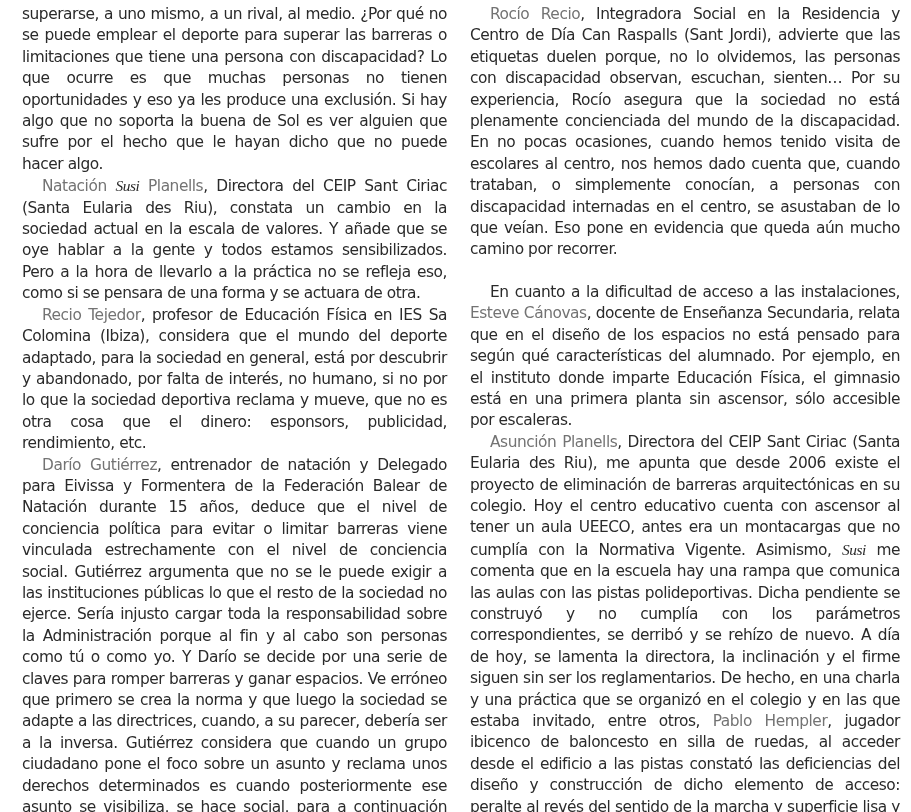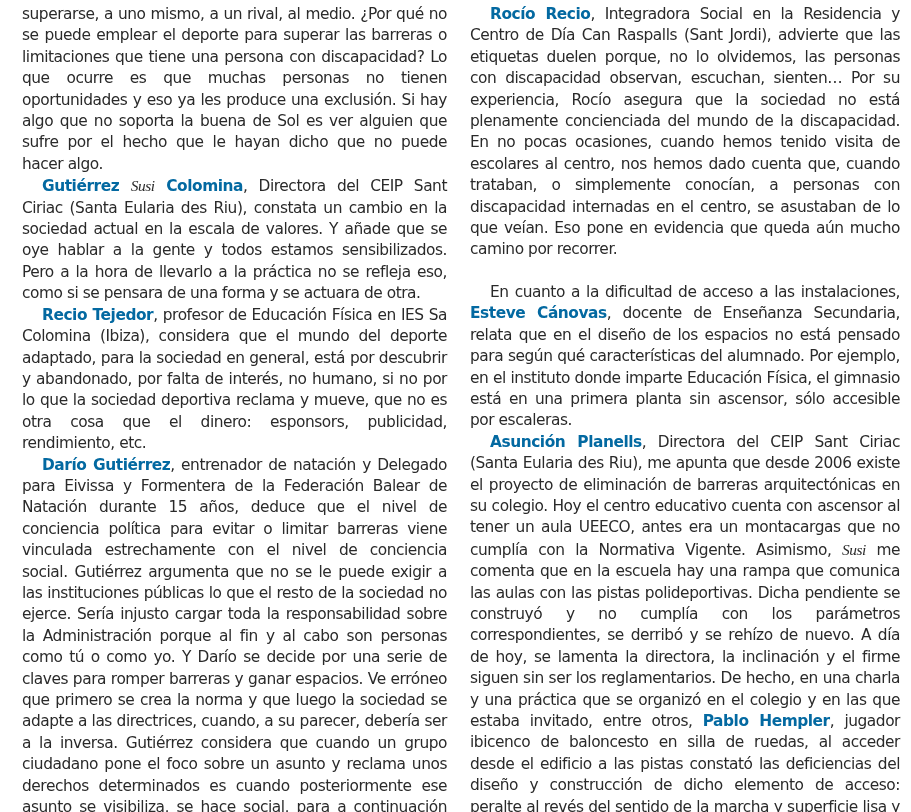--- a/index.html
+++ b/index.html
@@ -17,7 +17,7 @@
   p { margin: 0; text-indent: 0; }
   p.indent { text-indent: 20px; }
   p.gap { margin-top: 21px; }
-  b { font-weight: bold; color: #0369a1; }
+  b { font-weight: normal; color: #737373; }
   i { font-style: italic; font-family: Liberation Serif, serif; }
 </style>
 </head>

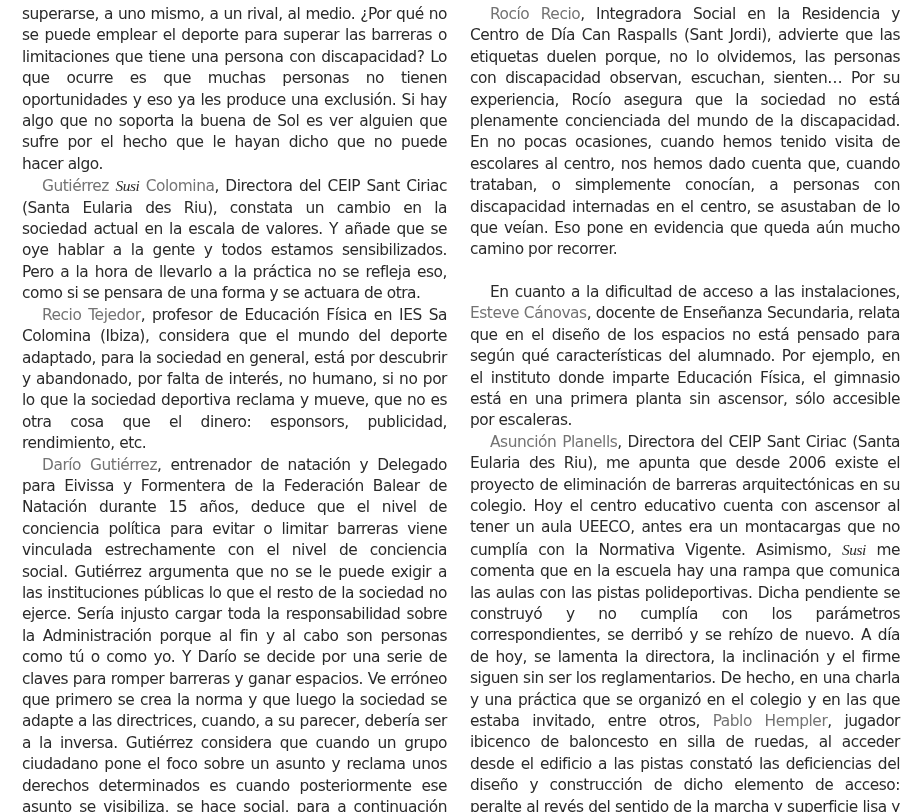--- a/index.html
+++ b/index.html
@@ -26,7 +26,7 @@
 <div class="page">
   <div class="col col-left">
       <p><span>superarse, a uno mismo, a un rival, al medio. ¿Por qué no se puede emplear el deporte para superar las barreras o limitaciones que tiene una persona con discapacidad? Lo que ocurre es que muchas personas no tienen oportunidades y eso ya les produce una exclusión. Si hay algo que no soporta la buena de Sol es ver alguien que sufre por el hecho que le hayan dicho que no puede hacer algo.</span></p>
-      <p class="indent"><b>Gutiérrez </b><i>Susi</i><b> Colomina</b><span>, Directora del CEIP Sant Ciriac (Santa Eularia des Riu), constata un cambio en la sociedad actual en la escala de valores. Y añade que se oye hablar a la gente y todos estamos sensibilizados. Pero a la hora de llevarlo a la práctica no se refleja eso, como si se pensara de una forma y se actuara de otra.</span></p>
+      <p class="indent"><b>Natación </b><i>Susi</i><b> Colomina</b><span>, Directora del CEIP Sant Ciriac (Santa Eularia des Riu), constata un cambio en la sociedad actual en la escala de valores. Y añade que se oye hablar a la gente y todos estamos sensibilizados. Pero a la hora de llevarlo a la práctica no se refleja eso, como si se pensara de una forma y se actuara de otra.</span></p>
       <p class="indent"><b>Recio Tejedor</b><span>, profesor de Educación Física en IES Sa Colomina (Ibiza), considera que el mundo del deporte adaptado, para la sociedad en general, está por descubrir y abandonado, por falta de interés, no humano, si no por lo que la sociedad deportiva reclama y mueve, que no es otra cosa que el dinero: esponsors, publicidad, rendimiento, etc.</span></p>
       <p class="indent"><b>Darío Gutiérrez</b><span>, entrenador de natación y Delegado para Eivissa y Formentera de la Federación Balear de Natación durante 15 años, deduce que el nivel de conciencia política para evitar o limitar barreras viene vinculada estrechamente con el nivel de conciencia social. Gutiérrez argumenta que no se le puede exigir a las instituciones públicas lo que el resto de la sociedad no ejerce. Sería injusto cargar toda la responsabilidad sobre la Administración porque al fin y al cabo son personas como tú o como yo. Y Darío se decide por una serie de claves para romper barreras y ganar espacios. Ve erróneo que primero se crea la norma y que luego la sociedad se adapte a las directrices, cuando, a su parecer, debería ser a la inversa. Gutiérrez considera que cuando un grupo ciudadano pone el foco sobre un asunto y reclama unos derechos determinados es cuando posteriormente ese asunto se visibiliza, se hace social, para a continuación crear el reglamento o la ley para que ésta a su vez conciencie a todo el resto de la población.</span></p>
     </div>

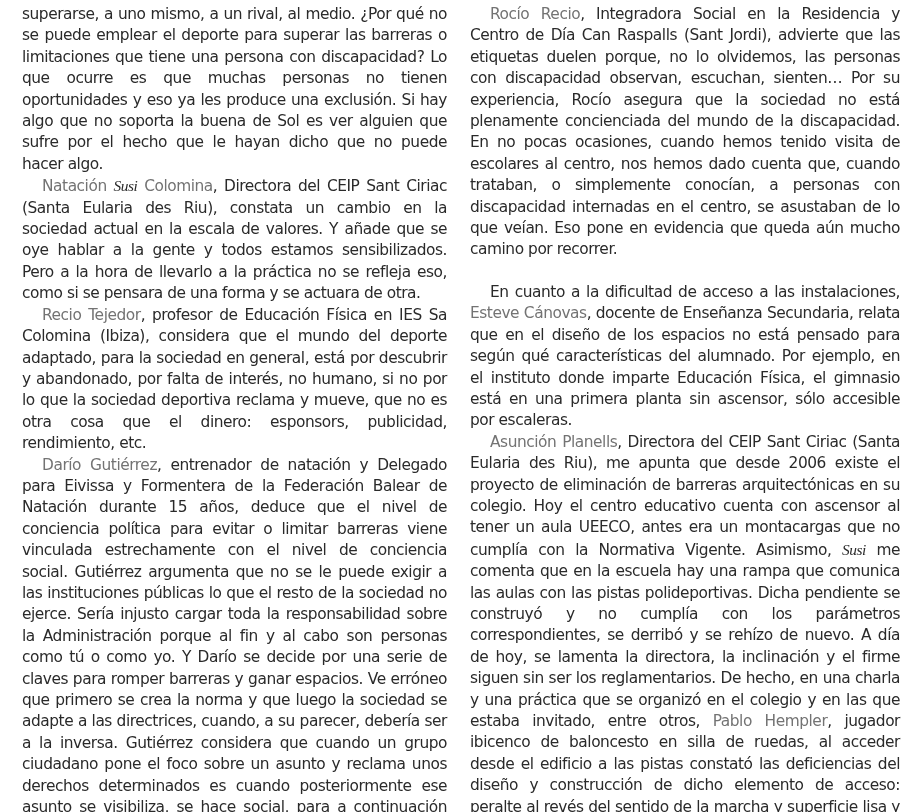--- a/index.html
+++ b/index.html
@@ -26,7 +26,7 @@
 <div class="page">
   <div class="col col-left">
       <p><span>superarse, a uno mismo, a un rival, al medio. ¿Por qué no se puede emplear el deporte para superar las barreras o limitaciones que tiene una persona con discapacidad? Lo que ocurre es que muchas personas no tienen oportunidades y eso ya les produce una exclusión. Si hay algo que no soporta la buena de Sol es ver alguien que sufre por el hecho que le hayan dicho que no puede hacer algo.</span></p>
-      <p class="indent"><b>Natación </b><i>Susi</i><b> Colomina</b><span>, Directora del CEIP Sant Ciriac (Santa Eularia des Riu), constata un cambio en la sociedad actual en la escala de valores. Y añade que se oye hablar a la gente y todos estamos sensibilizados. Pero a la hora de llevarlo a la práctica no se refleja eso, como si se pensara de una forma y se actuara de otra.</span></p>
+      <p class="indent"><b>Natación </b><i>Susi</i><b> Planells</b><span>, Directora del CEIP Sant Ciriac (Santa Eularia des Riu), constata un cambio en la sociedad actual en la escala de valores. Y añade que se oye hablar a la gente y todos estamos sensibilizados. Pero a la hora de llevarlo a la práctica no se refleja eso, como si se pensara de una forma y se actuara de otra.</span></p>
       <p class="indent"><b>Recio Tejedor</b><span>, profesor de Educación Física en IES Sa Colomina (Ibiza), considera que el mundo del deporte adaptado, para la sociedad en general, está por descubrir y abandonado, por falta de interés, no humano, si no por lo que la sociedad deportiva reclama y mueve, que no es otra cosa que el dinero: esponsors, publicidad, rendimiento, etc.</span></p>
       <p class="indent"><b>Darío Gutiérrez</b><span>, entrenador de natación y Delegado para Eivissa y Formentera de la Federación Balear de Natación durante 15 años, deduce que el nivel de conciencia política para evitar o limitar barreras viene vinculada estrechamente con el nivel de conciencia social. Gutiérrez argumenta que no se le puede exigir a las instituciones públicas lo que el resto de la sociedad no ejerce. Sería injusto cargar toda la responsabilidad sobre la Administración porque al fin y al cabo son personas como tú o como yo. Y Darío se decide por una serie de claves para romper barreras y ganar espacios. Ve erróneo que primero se crea la norma y que luego la sociedad se adapte a las directrices, cuando, a su parecer, debería ser a la inversa. Gutiérrez considera que cuando un grupo ciudadano pone el foco sobre un asunto y reclama unos derechos determinados es cuando posteriormente ese asunto se visibiliza, se hace social, para a continuación crear el reglamento o la ley para que ésta a su vez conciencie a todo el resto de la población.</span></p>
     </div>

